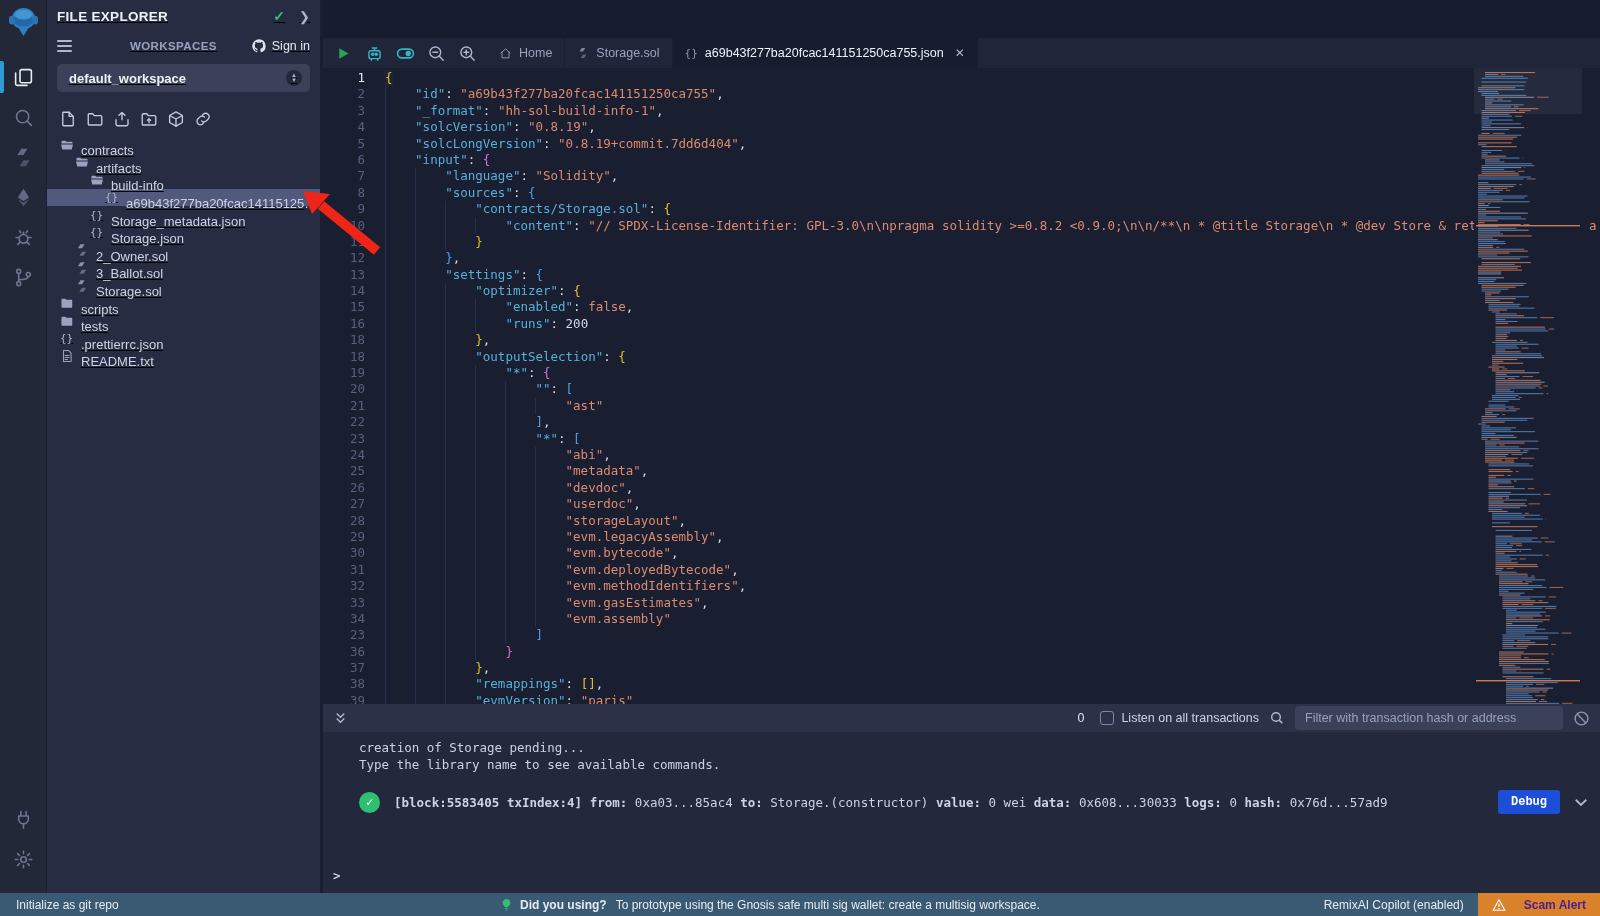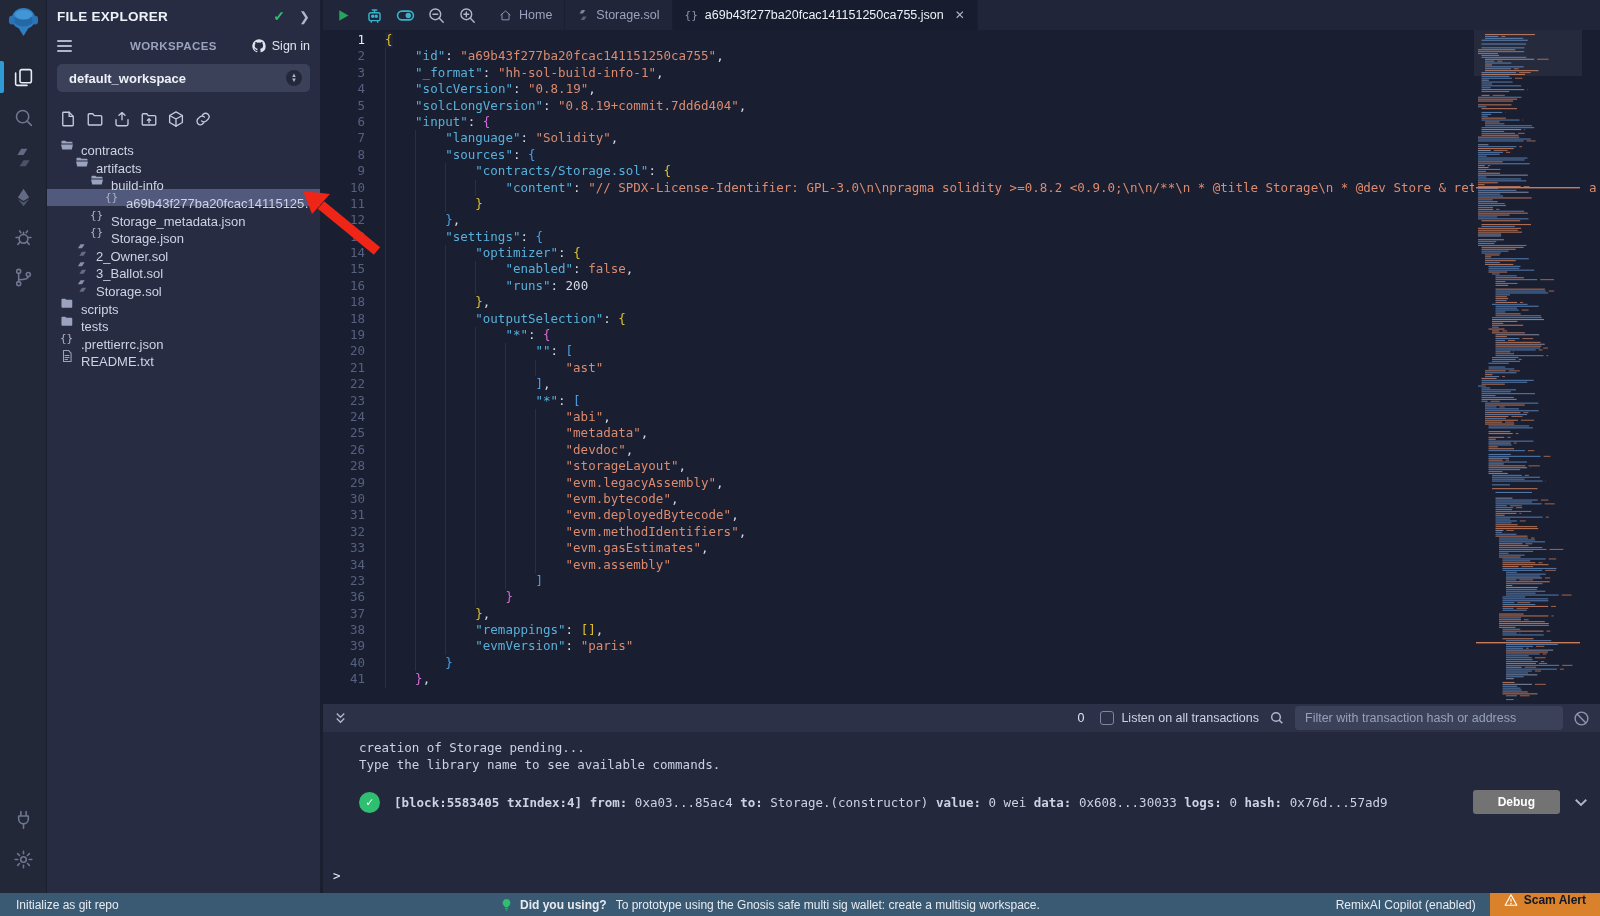--- a/index.html
+++ b/index.html
@@ -21,7 +21,7 @@
 
   
   .sidepanel { width:276px; background:#272c42; display:flex; flex-direction:column;
-    border-right:3px solid #1a1f30; position:relative; }
+    border-right:3px solid #1a1f30; position:relative;text-decoration:underline; }
   .sp-header { height:32px; display:flex; align-items:center; padding:0 10px; }
   .sp-title { color:#eef1f8; font-size:13.5px; font-weight:700; letter-spacing:.3px; }
   .sp-header .spacer { flex:1; }

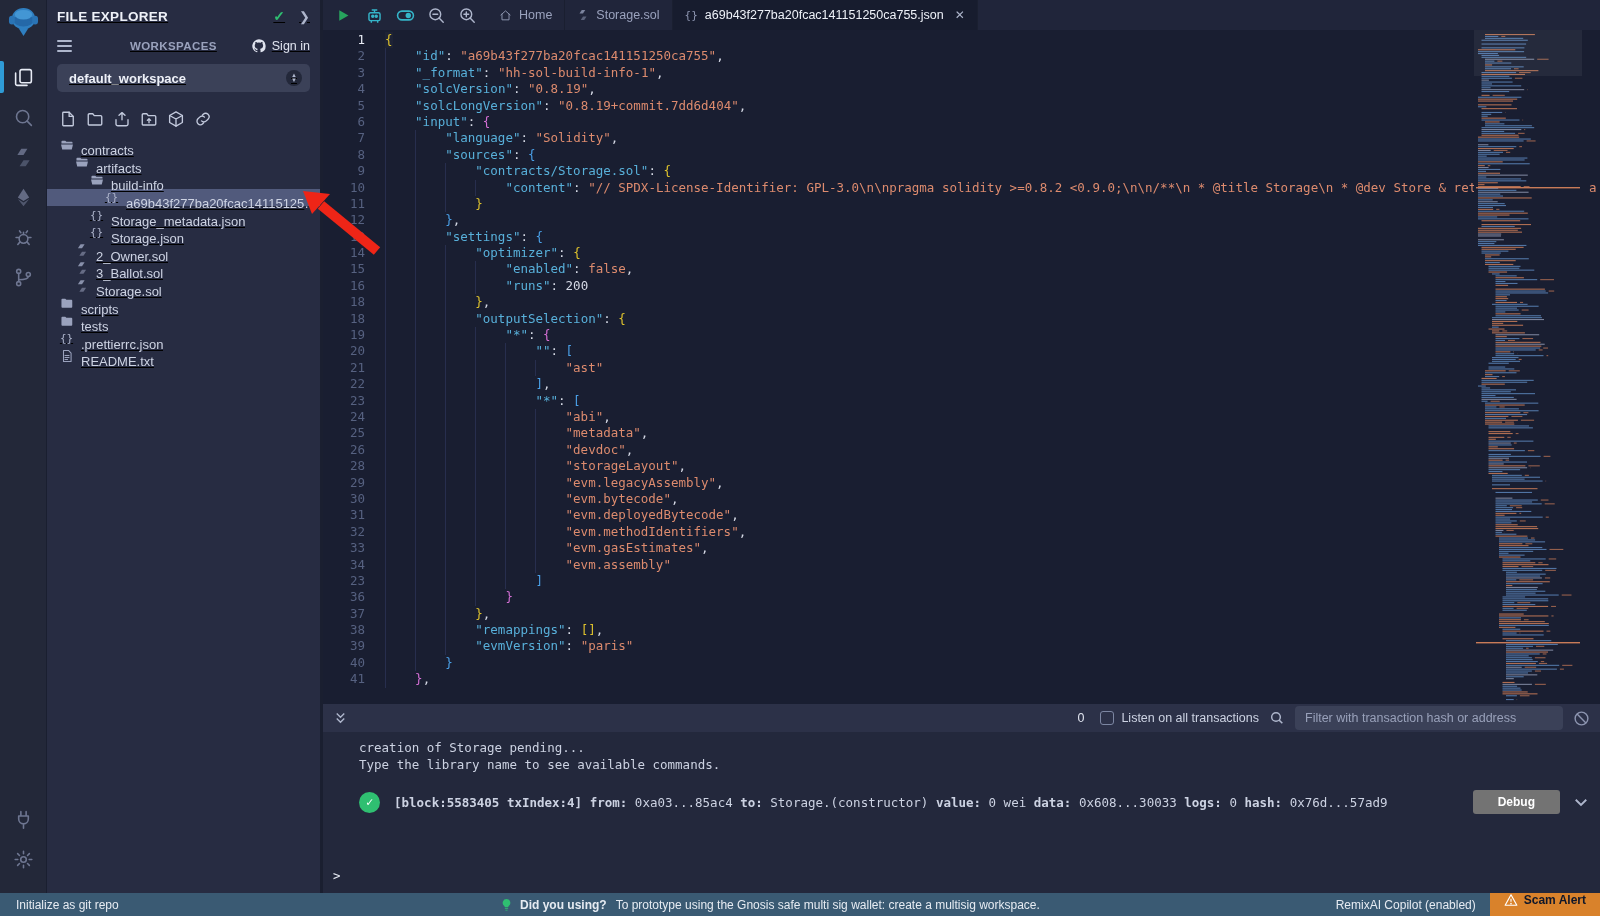--- a/index.html
+++ b/index.html
@@ -50,7 +50,7 @@
   .tree-label { overflow:hidden; text-overflow:ellipsis;margin-top:12px; }
 
   
-  .main { flex:1; display:flex; flex-direction:column; min-width:0; }
+  .main { flex:1; display:flex; flex-direction:column; min-width:0;margin-top:38px; }
   .tabbar { height:30px; background:#20253a; display:flex; align-items:stretch; flex:none; }
   .ed-tools { display:flex; align-items:center; gap:7px; padding:0 8px; }
   .ed-tools .tool { display:flex; align-items:center; justify-content:center; width:24px; height:24px;

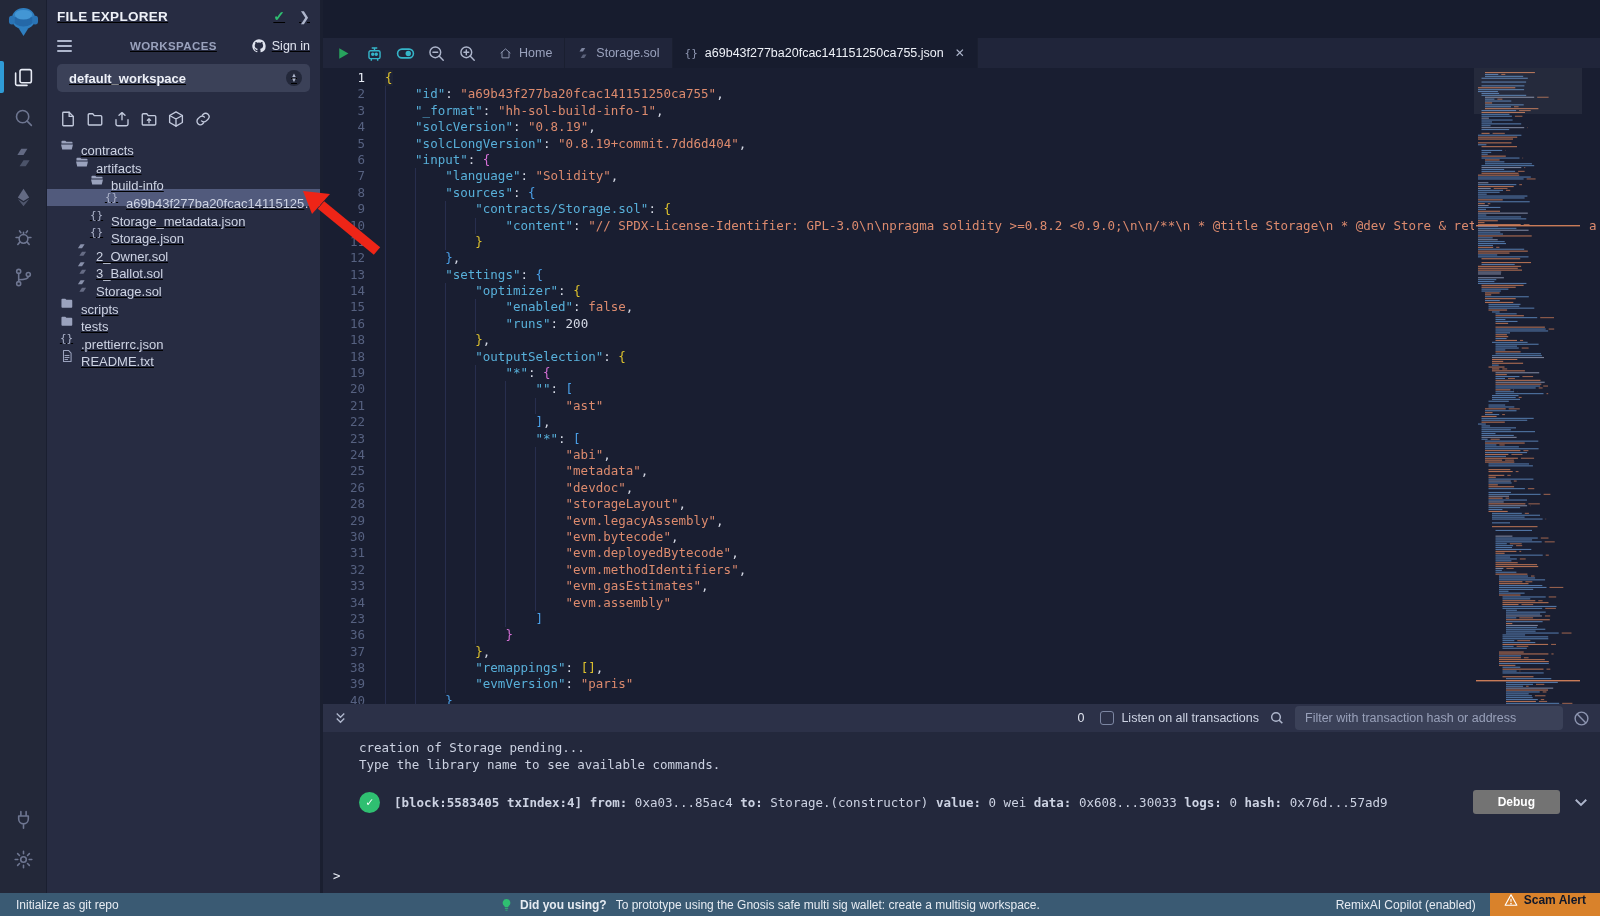--- a/index.html
+++ b/index.html
@@ -466,6 +466,7 @@
           <div class="line"><span class="num">24</span><span class="codetxt"><span class="guide"></span><span class="guide"></span><span class="guide"></span><span class="guide"></span><span class="guide"></span><span class="guide"></span><span class="tk-s">"abi"</span><span class="tk-p">,</span></span></div>
           <div class="line"><span class="num">25</span><span class="codetxt"><span class="guide"></span><span class="guide"></span><span class="guide"></span><span class="guide"></span><span class="guide"></span><span class="guide"></span><span class="tk-s">"metadata"</span><span class="tk-p">,</span></span></div>
           <div class="line"><span class="num">26</span><span class="codetxt"><span class="guide"></span><span class="guide"></span><span class="guide"></span><span class="guide"></span><span class="guide"></span><span class="guide"></span><span class="tk-s">"devdoc"</span><span class="tk-p">,</span></span></div>
+          <div class="line"><span class="num">27</span><span class="codetxt"><span class="guide"></span><span class="guide"></span><span class="guide"></span><span class="guide"></span><span class="guide"></span><span class="guide"></span><span class="tk-s">"userdoc"</span><span class="tk-p">,</span></span></div>
           <div class="line"><span class="num">28</span><span class="codetxt"><span class="guide"></span><span class="guide"></span><span class="guide"></span><span class="guide"></span><span class="guide"></span><span class="guide"></span><span class="tk-s">"storageLayout"</span><span class="tk-p">,</span></span></div>
           <div class="line"><span class="num">29</span><span class="codetxt"><span class="guide"></span><span class="guide"></span><span class="guide"></span><span class="guide"></span><span class="guide"></span><span class="guide"></span><span class="tk-s">"evm.legacyAssembly"</span><span class="tk-p">,</span></span></div>
           <div class="line"><span class="num">30</span><span class="codetxt"><span class="guide"></span><span class="guide"></span><span class="guide"></span><span class="guide"></span><span class="guide"></span><span class="guide"></span><span class="tk-s">"evm.bytecode"</span><span class="tk-p">,</span></span></div>

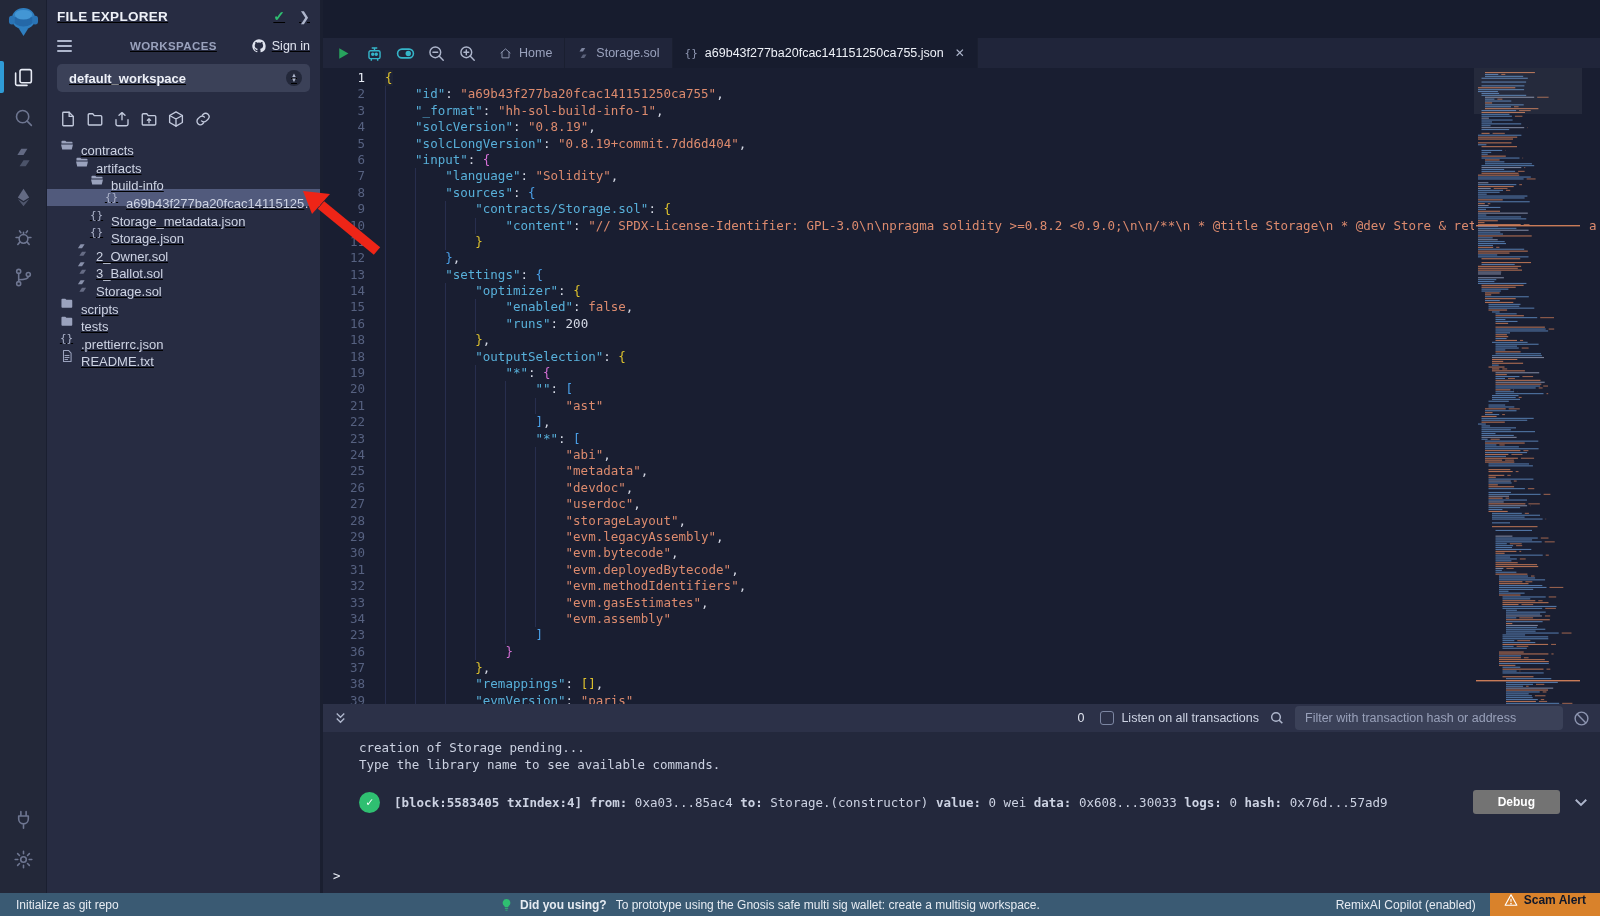--- a/index.html
+++ b/index.html
@@ -98,8 +98,8 @@
     display:flex; align-items:center; justify-content:center; font-size:12px; flex:none; margin-right:14px; }
   .tx-text { white-space:nowrap; overflow:hidden; }
   .tx-text b { font-weight:700; }
-  .debug-btn { margin-left:auto; background:#737373; color:#fff; font-family:Liberation Sans, sans-serif;
-    font-size:12px; font-weight:700; padding:5px 25px; border-radius:3px; border:none; cursor:pointer; flex:none; }
+  .debug-btn { margin-left:auto; background:#1d4ed8; color:#fff; font-family:Liberation Mono, monospace;
+    font-size:12px; font-weight:700; padding:5px 13px; border-radius:3px; border:none; cursor:pointer; flex:none; }
   .tx-chev { color:#aeb6cc; margin-left:12px; cursor:pointer; flex:none; display:flex; }
   .prompt { position:absolute; left:10px; bottom:10px; color:#e8ecf5; }
 

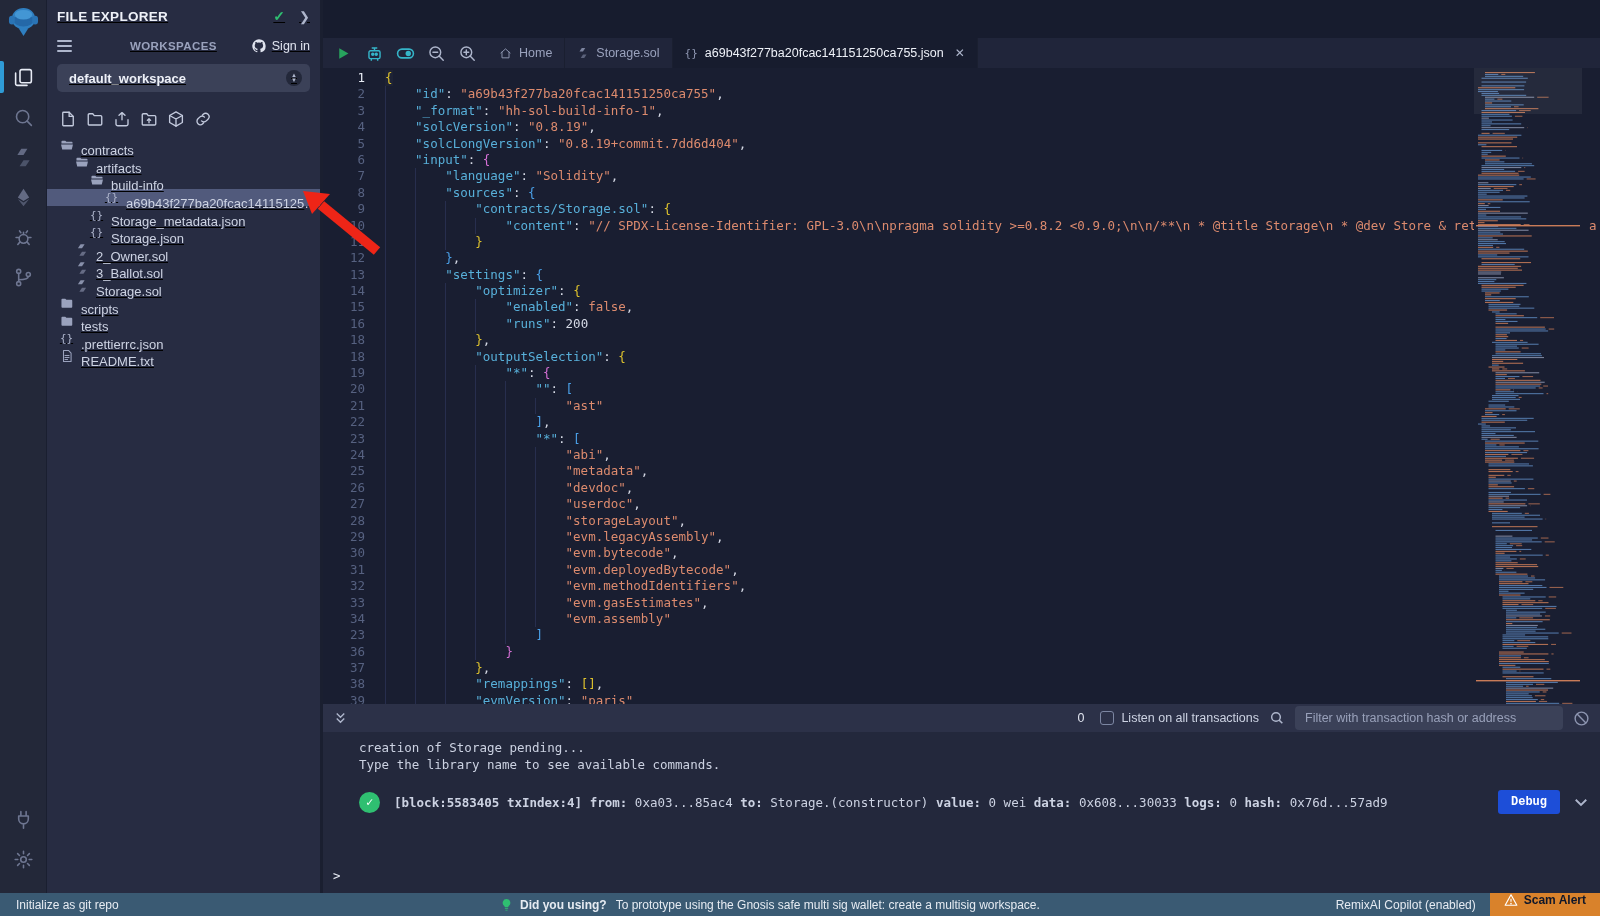--- a/index.html
+++ b/index.html
@@ -112,8 +112,8 @@
   .sb-tip b { font-weight:700; margin-right:2px; }
   .sb-right { margin-left:auto; display:flex; align-items:center; height:100%; }
   .sb-copilot { margin-right:14px; }
-  .scam { background:#d9822b; height:100%; display:flex; align-items:flex-start; gap:6px; padding:0 14px;
-    font-weight:700; color:#0f172a; cursor:pointer; }
+  .scam { background:#d9822b; height:100%; display:flex; align-items:center; gap:18px; padding:0 14px;
+    font-weight:700; color:#4c1d95; cursor:pointer; }
   .scam svg { width:14px; height:14px; }
 
   

